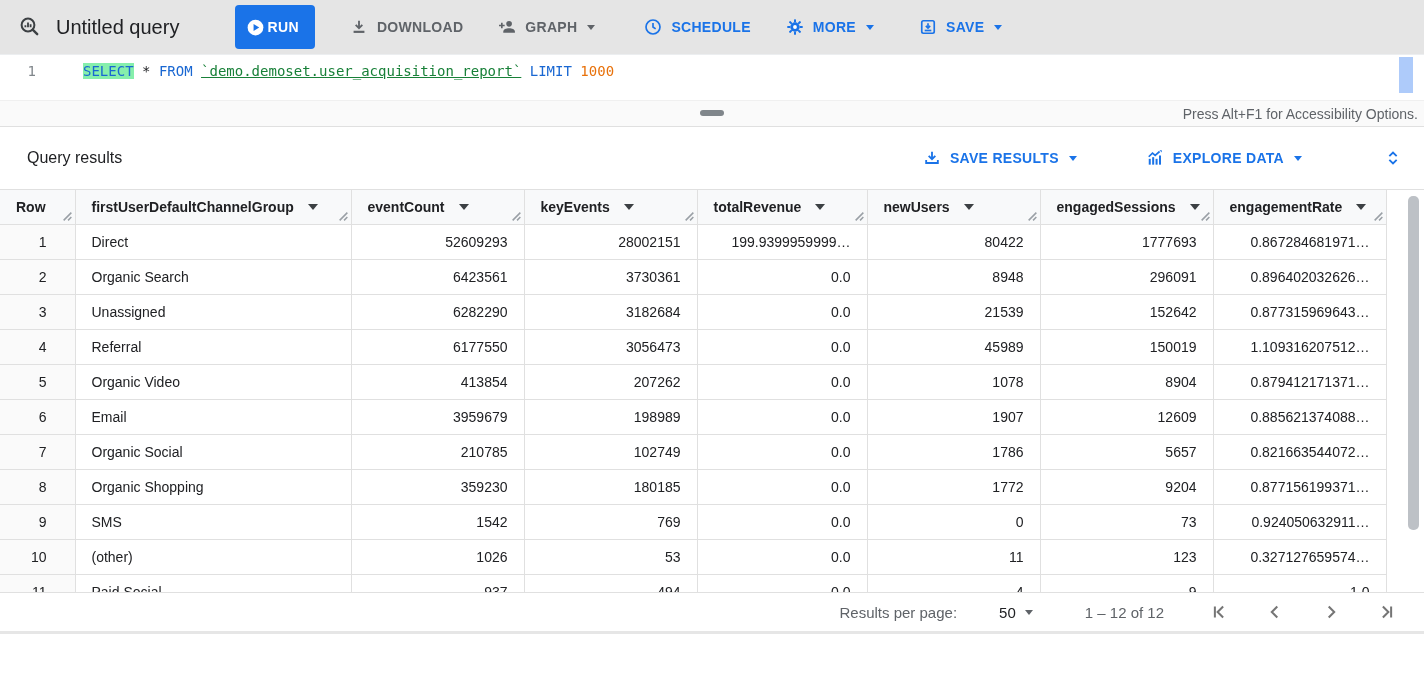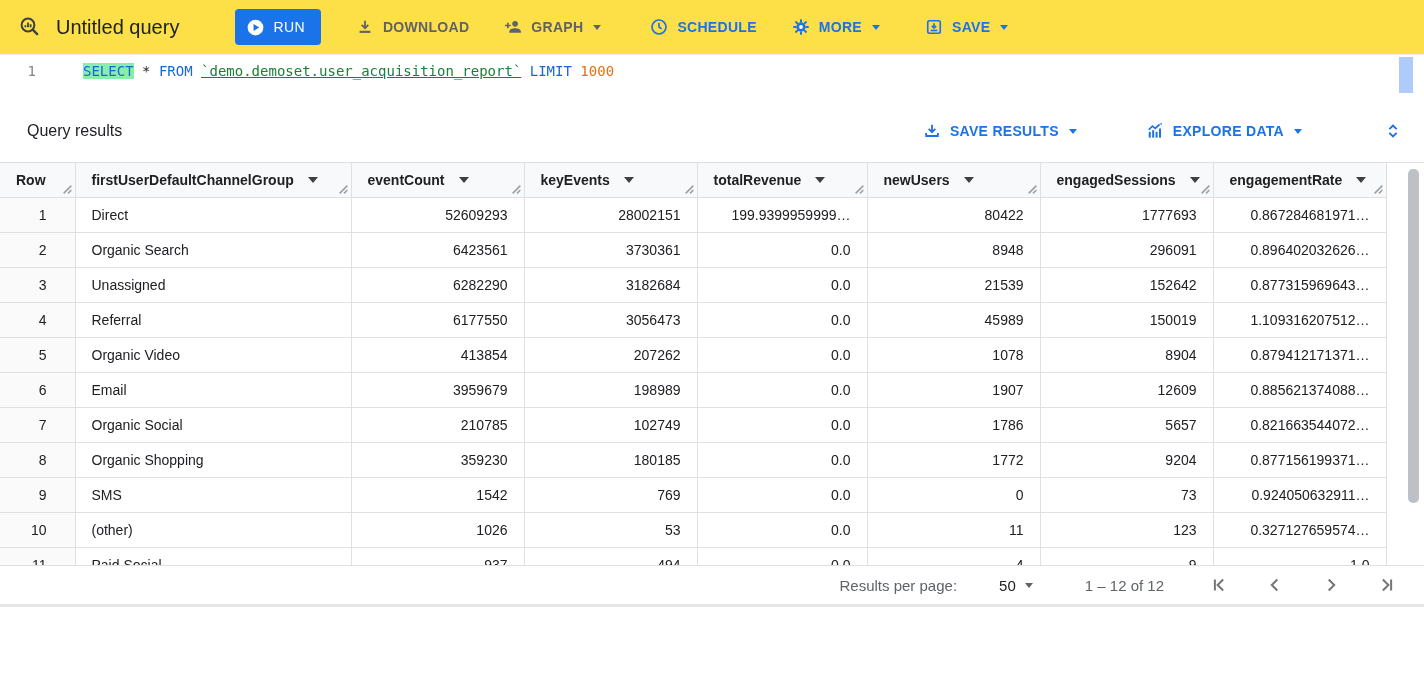--- a/index.html
+++ b/index.html
@@ -13,7 +13,7 @@
 
   
   .toolbar{height:55px;flex:0 0 55px;display:flex;align-items:center;padding-left:18px;
-    border-bottom:1px solid #eceef0;background:#fde047;}
+    border-bottom:1px solid #eceef0;background:#e5e5e5;}
   .toolbar .qicon{flex:0 0 24px;margin-right:14px;}
   .query-title{font-size:20px;color:var(--text);margin-right:56px;white-space:nowrap;}
   .btn{display:inline-flex;align-items:center;gap:8px;border:none;background:none;cursor:pointer;

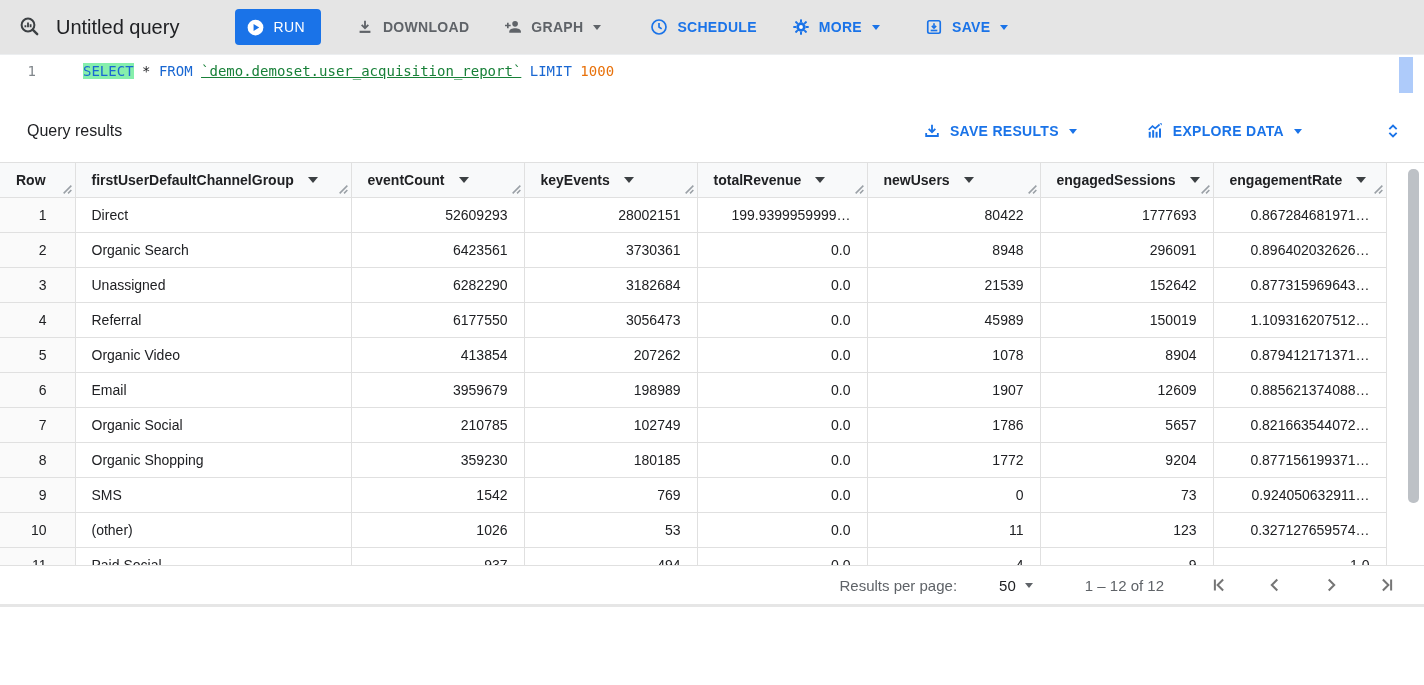--- a/index.html
+++ b/index.html
@@ -20,9 +20,9 @@
     font-family:inherit;font-size:14px;font-weight:700;letter-spacing:.3px;white-space:nowrap;}
   .btn.gray{color:var(--muted);}
   .btn.blue{color:var(--accent);}
-  .run-btn{display:inline-flex;align-items:center;gap:7px;height:36px;padding:0 16px 0 10px;
+  .run-btn{display:inline-flex;align-items:center;gap:1px;height:44px;padding:0 16px 0 10px;
     background:var(--accent);color:#fff;border:none;border-radius:4px;cursor:pointer;
-    font-family:inherit;font-size:14px;font-weight:400;letter-spacing:.4px;margin-right:34px;}
+    font-family:inherit;font-size:14px;font-weight:700;letter-spacing:.4px;margin-right:34px;}
   .tb-gap{margin-left:34px;}
   .caret{width:0;height:0;border-left:4px solid transparent;border-right:4px solid transparent;
     border-top:5px solid currentColor;display:inline-block;margin-left:2px;}

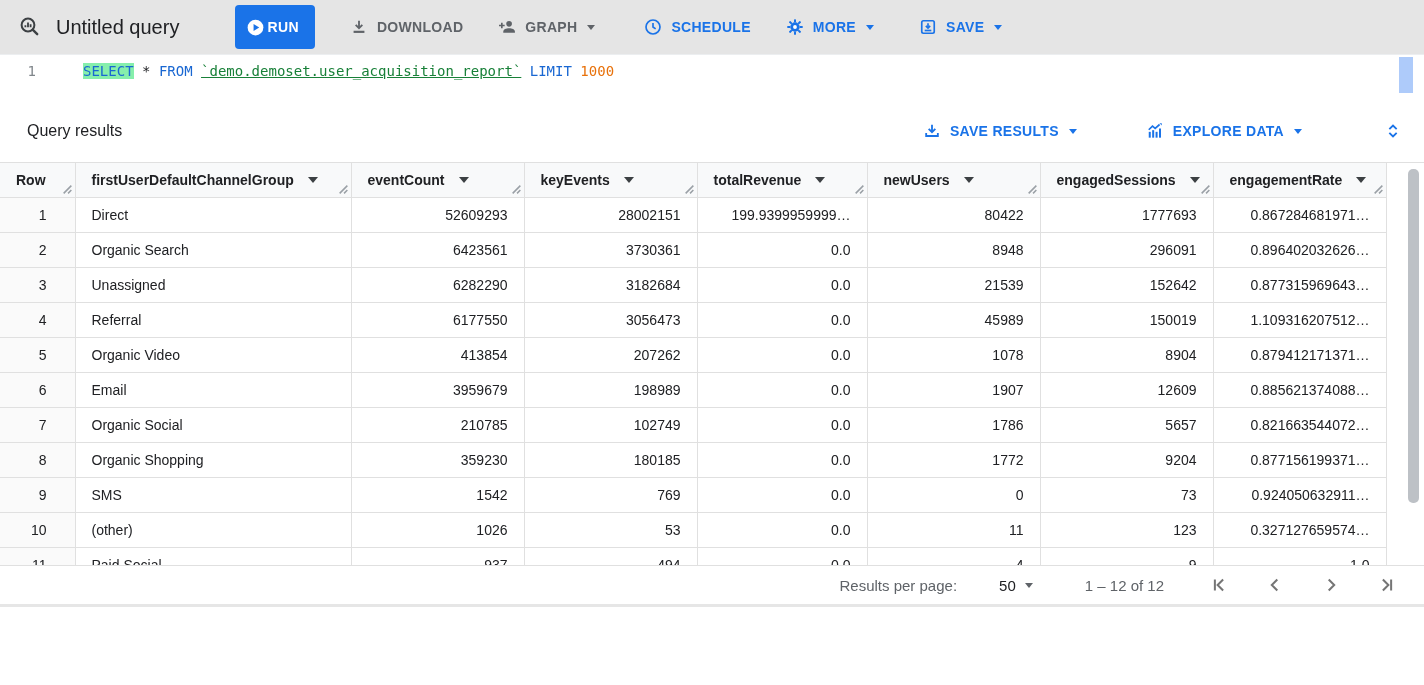--- a/index.html
+++ b/index.html
@@ -177,6 +177,10 @@
     <div class="editor-scroll-thumb"></div>
   </section>
 
+  <div class="statusbar">
+    <div class="drag-handle"></div>
+    <span class="hint">Press Alt+F1 for Accessibility Options.</span>
+  </div>
 
   <section class="results-header">
     <h2 class="results-title">Query results</h2>

